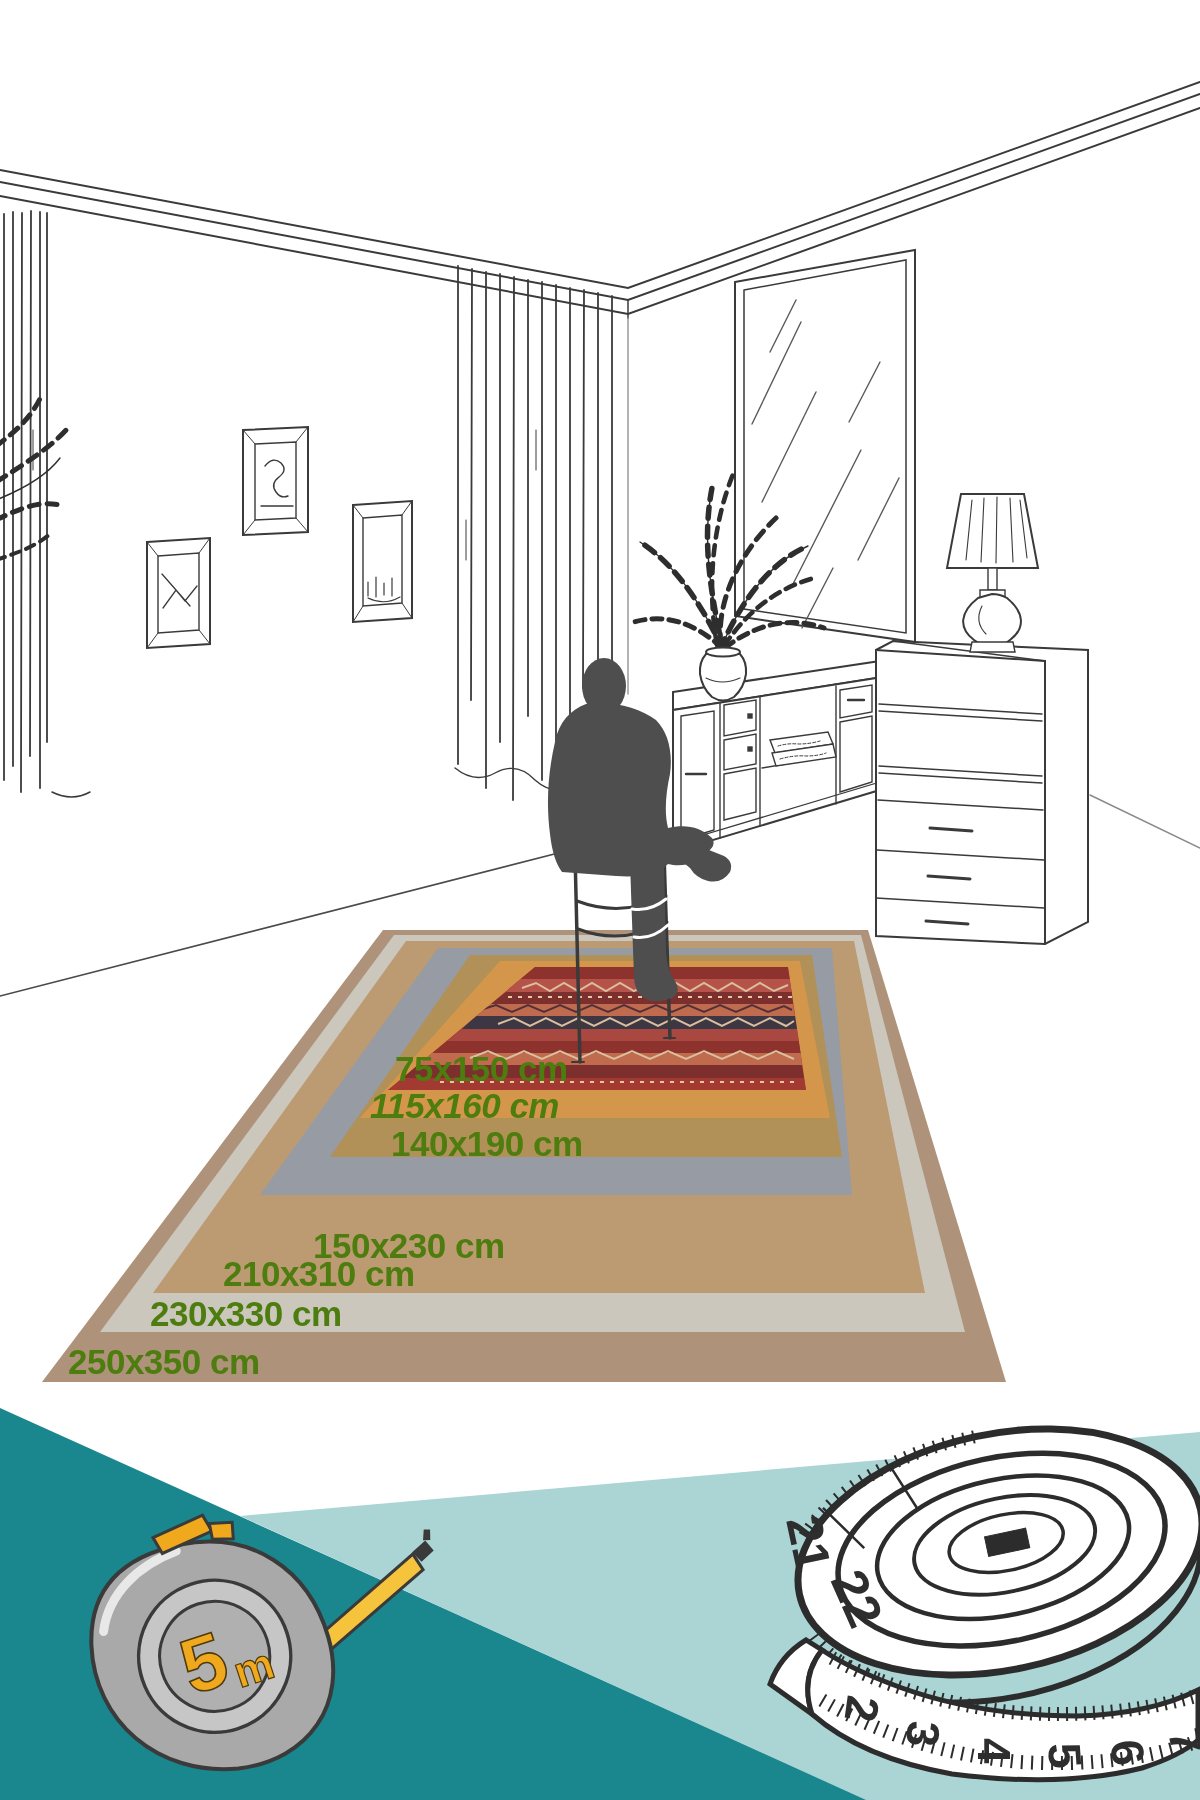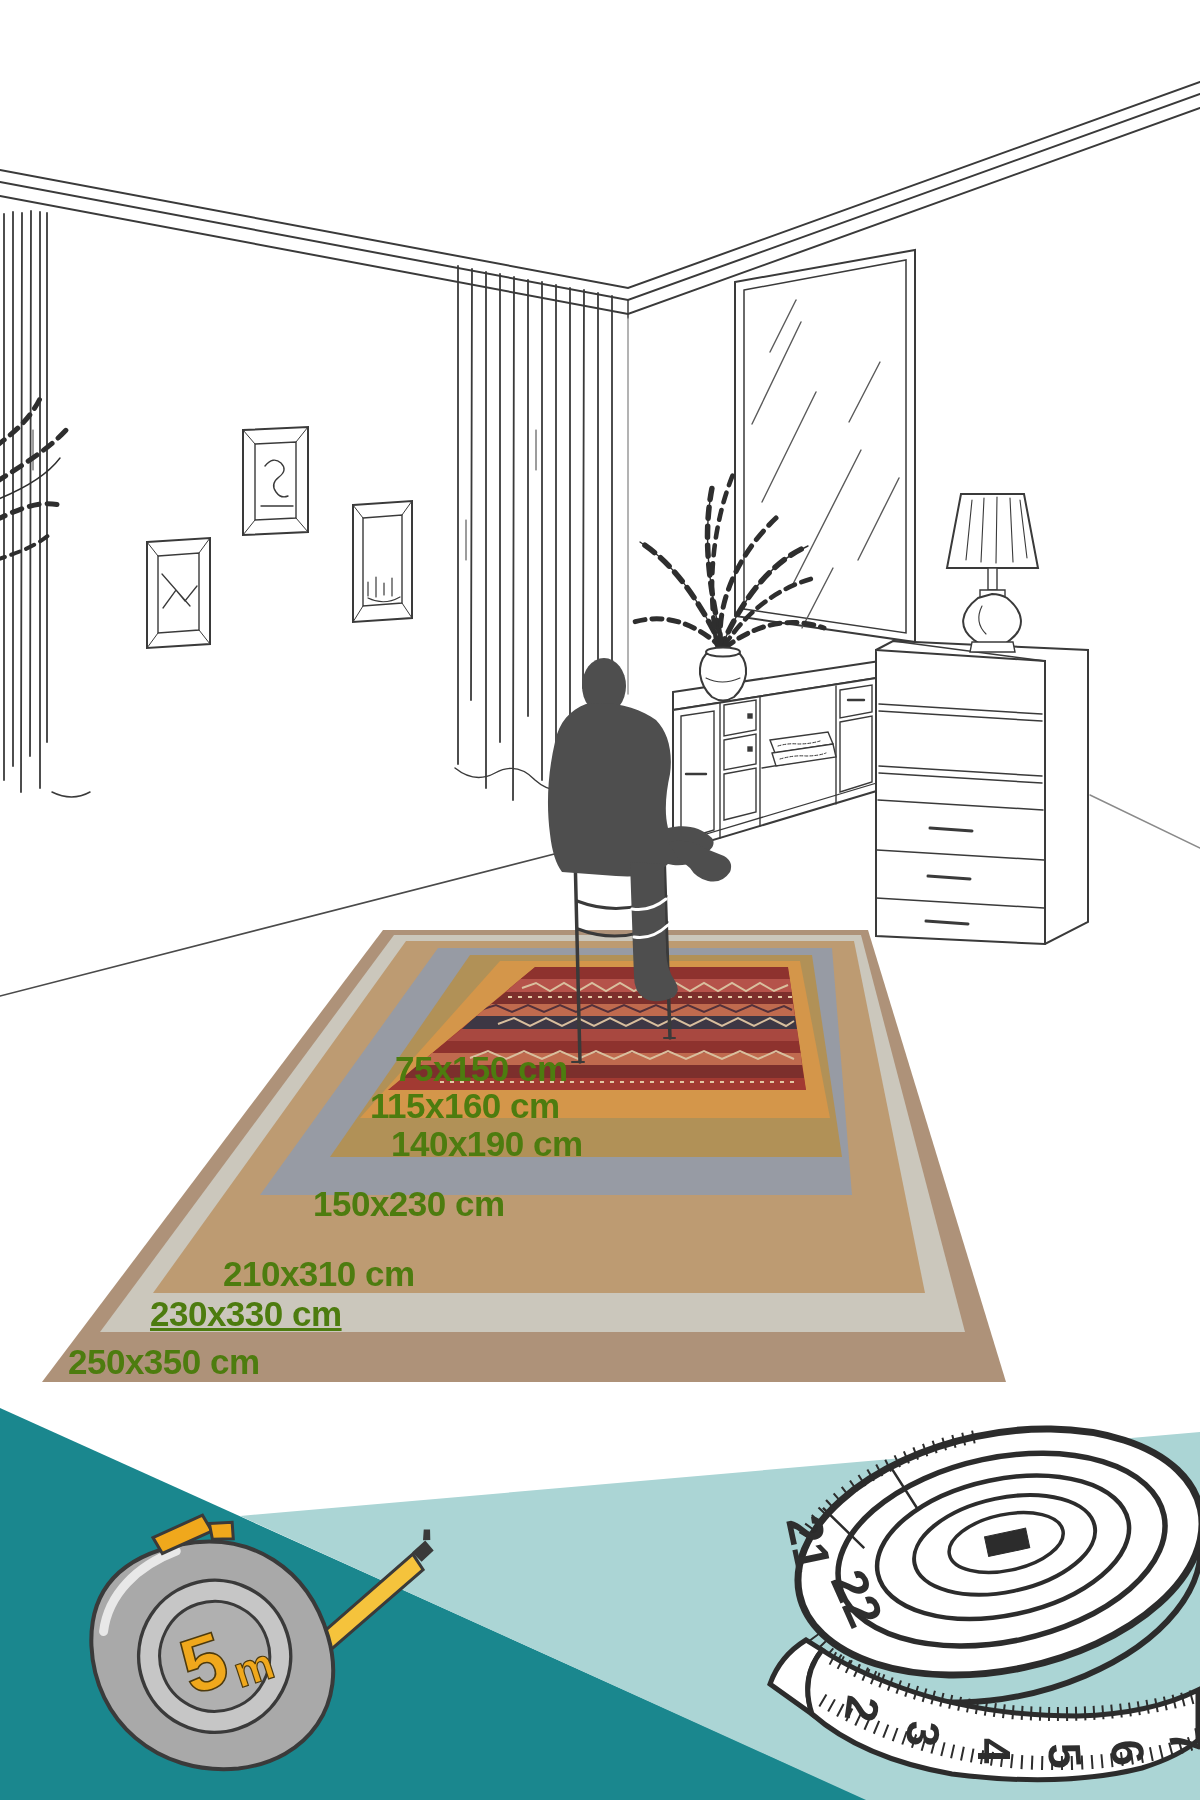--- a/index.html
+++ b/index.html
@@ -300,7 +300,7 @@
 </svg>
 
   <div class="rug-label" style="left:395px;top:1051px;">75x150 cm</div>
-  <div class="rug-label" style="left:370px;top:1088px;">115x160 cm</div>
+  <div class="rug-label" style="left:370px;top:1088px;font-style:italic;">115x160 cm</div>
   <div class="rug-label" style="left:383px;top:1126px;margin-left:8px;">140x190 cm</div>
   <div class="rug-label" style="left:313px;top:1186px;">150x230 cm</div>
   <div class="rug-label" style="left:223px;top:1256px;">210x310 cm</div>

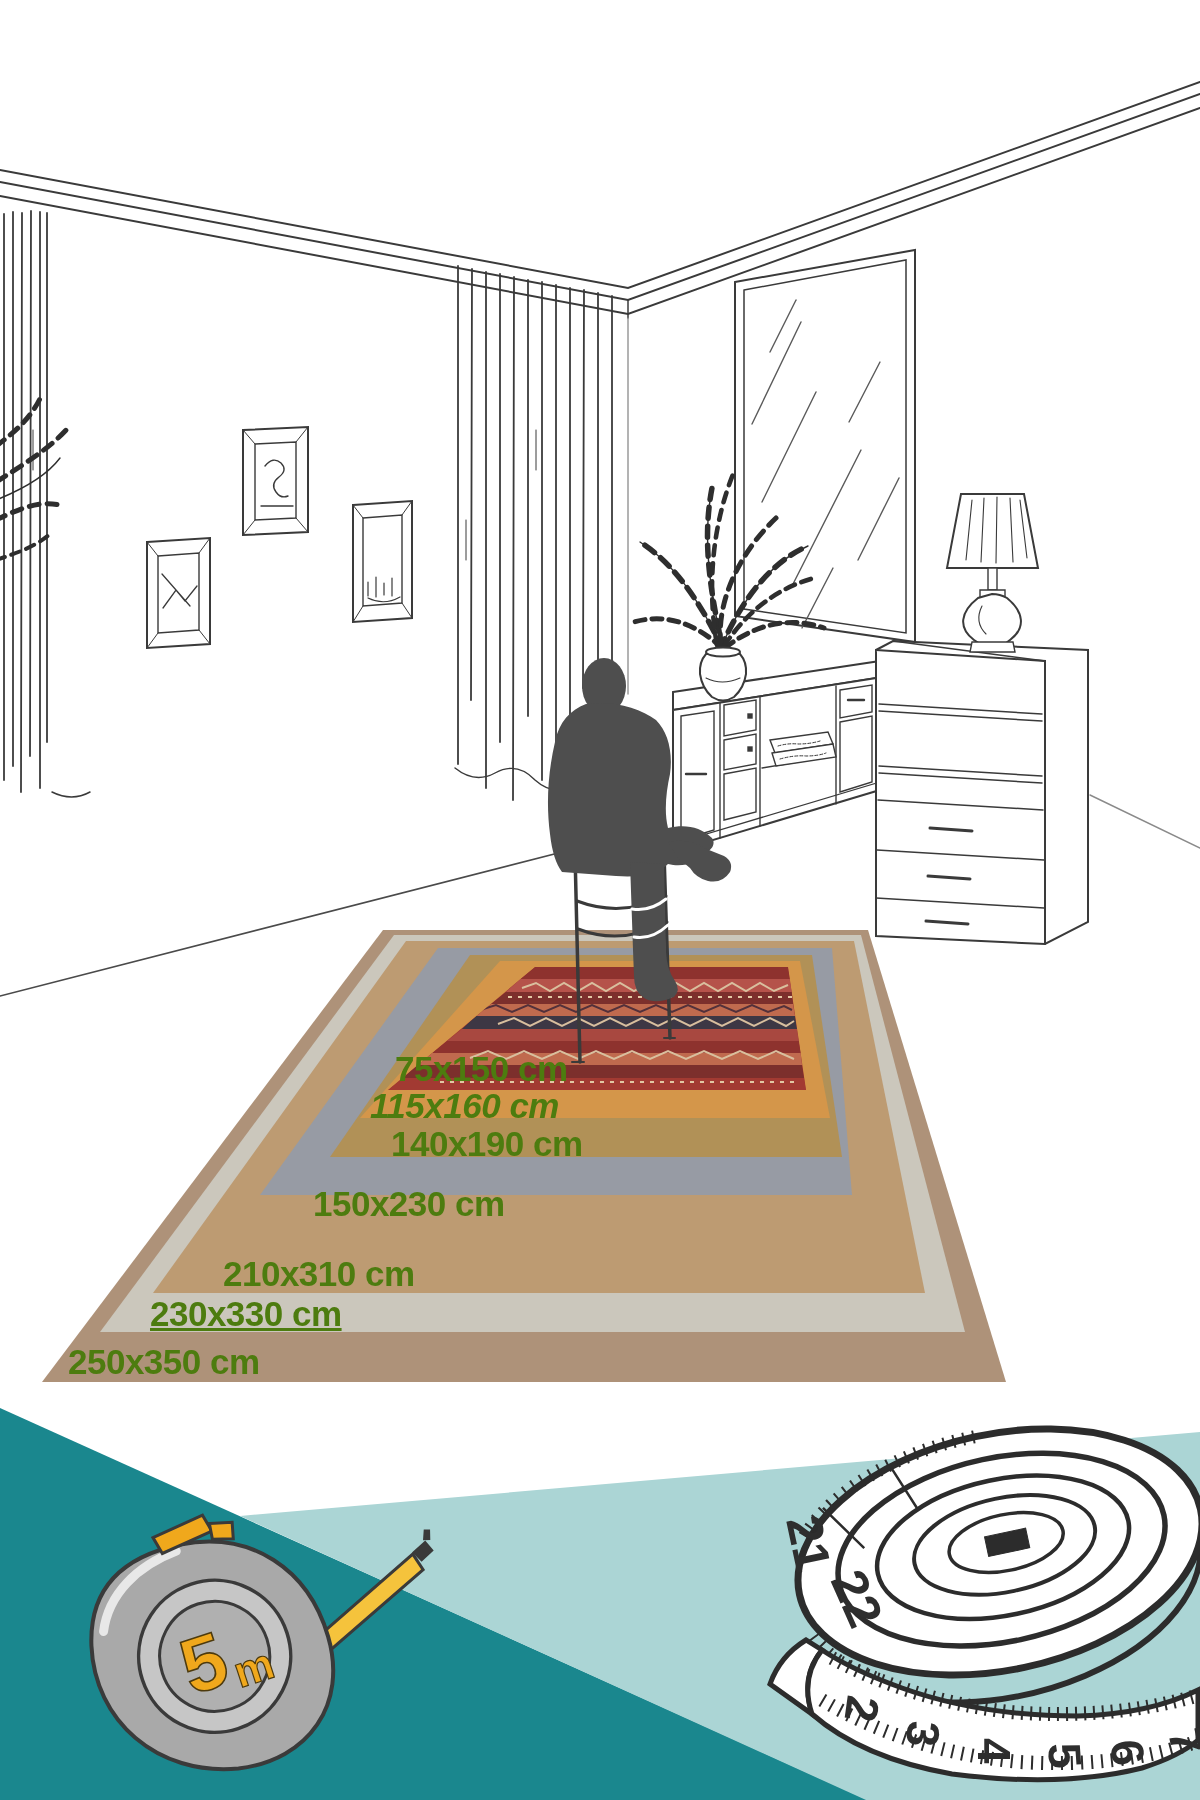--- a/index.html
+++ b/index.html
@@ -302,7 +302,7 @@
   <div class="rug-label" style="left:395px;top:1051px;">75x150 cm</div>
   <div class="rug-label" style="left:370px;top:1088px;font-style:italic;">115x160 cm</div>
   <div class="rug-label" style="left:383px;top:1126px;margin-left:8px;">140x190 cm</div>
-  <div class="rug-label" style="left:313px;top:1186px;">150x230 cm</div>
+  <div class="rug-label" style="left:313px;top:1228px;">150x230 cm</div>
   <div class="rug-label" style="left:223px;top:1256px;">210x310 cm</div>
   <div class="rug-label" style="left:150px;top:1296px;text-decoration:underline;">230x330 cm</div>
   <div class="rug-label" style="left:68px;top:1344px;">250x350 cm</div>

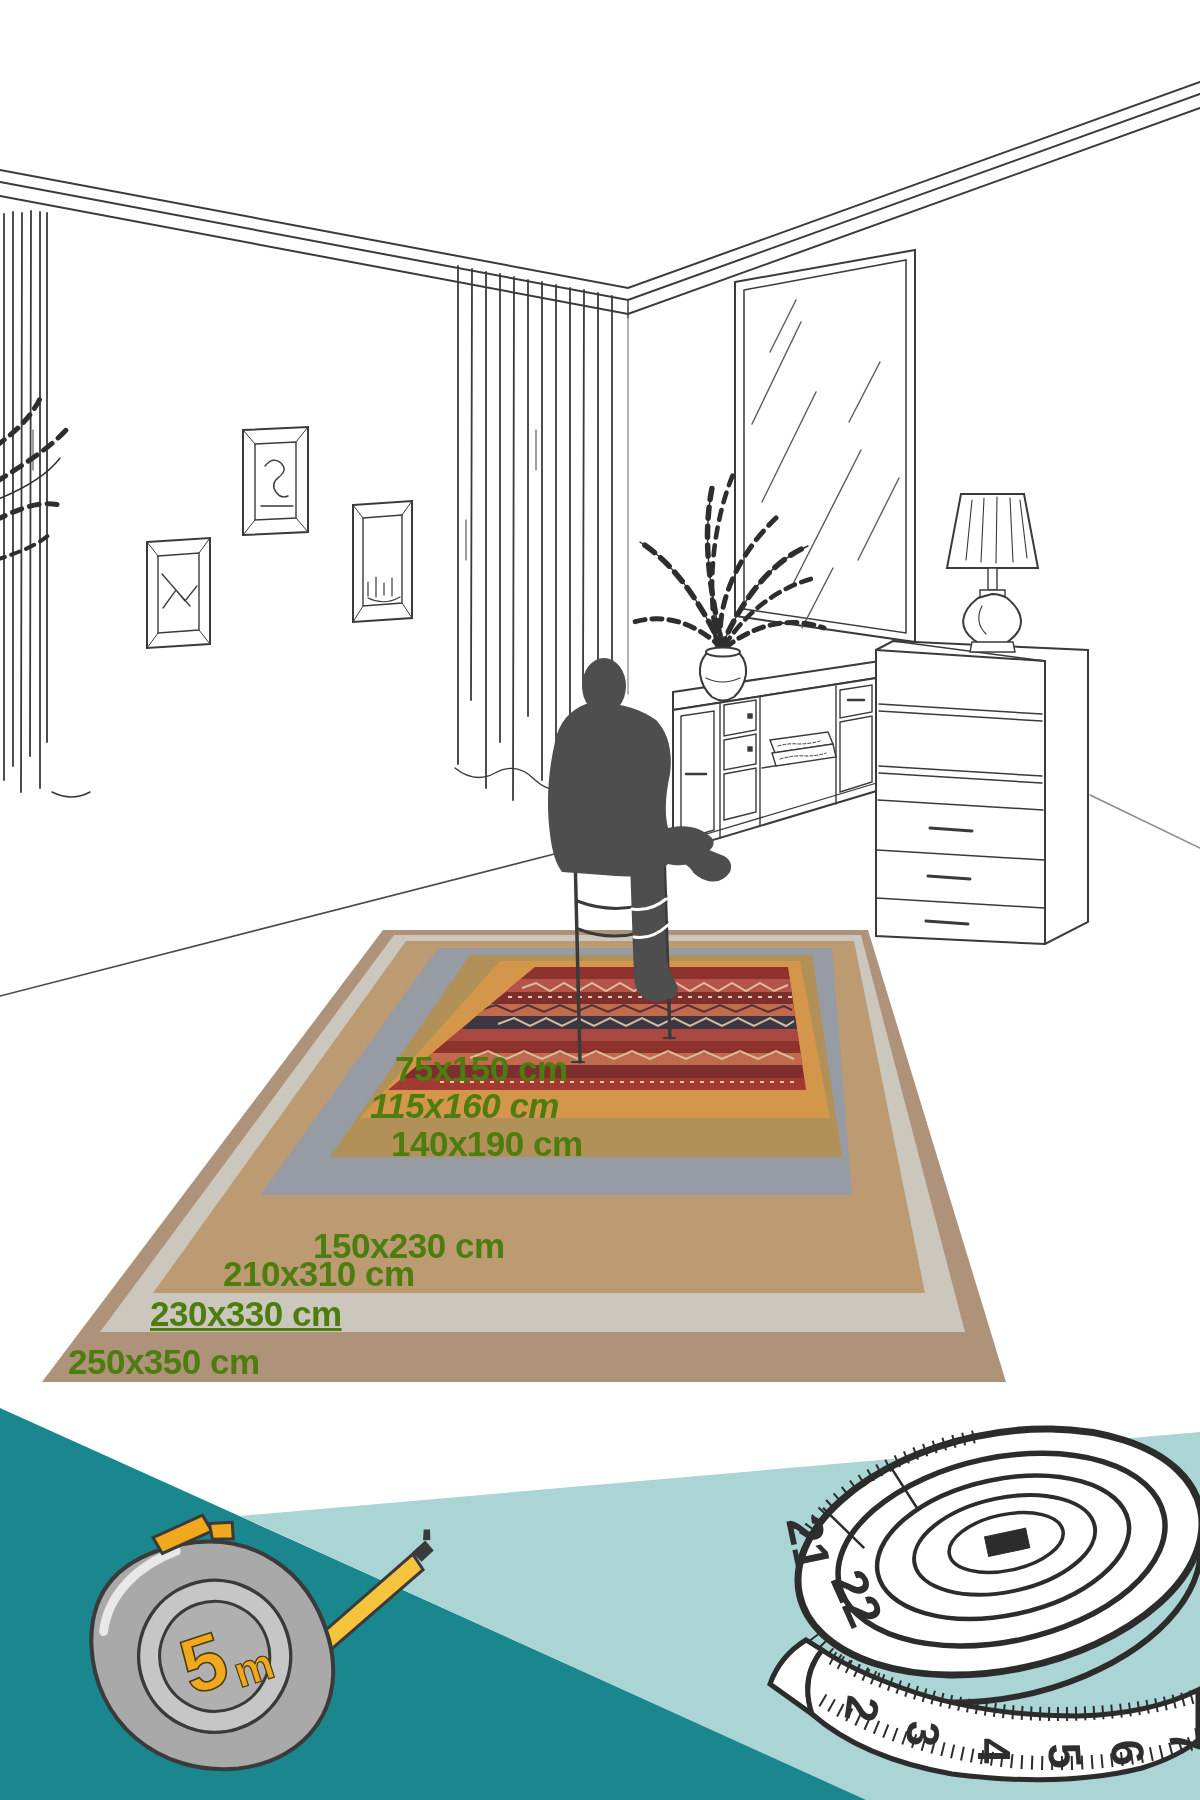--- a/index.html
+++ b/index.html
@@ -304,7 +304,7 @@
   <div class="rug-label" style="left:383px;top:1126px;margin-left:8px;">140x190 cm</div>
   <div class="rug-label" style="left:313px;top:1228px;">150x230 cm</div>
   <div class="rug-label" style="left:223px;top:1256px;">210x310 cm</div>
-  <div class="rug-label" style="left:150px;top:1296px;text-decoration:underline;">230x330 cm</div>
+  <div class="rug-label" style="left:150px;top:1296px;">230x330 cm</div>
   <div class="rug-label" style="left:68px;top:1344px;">250x350 cm</div>
 </div>
 

